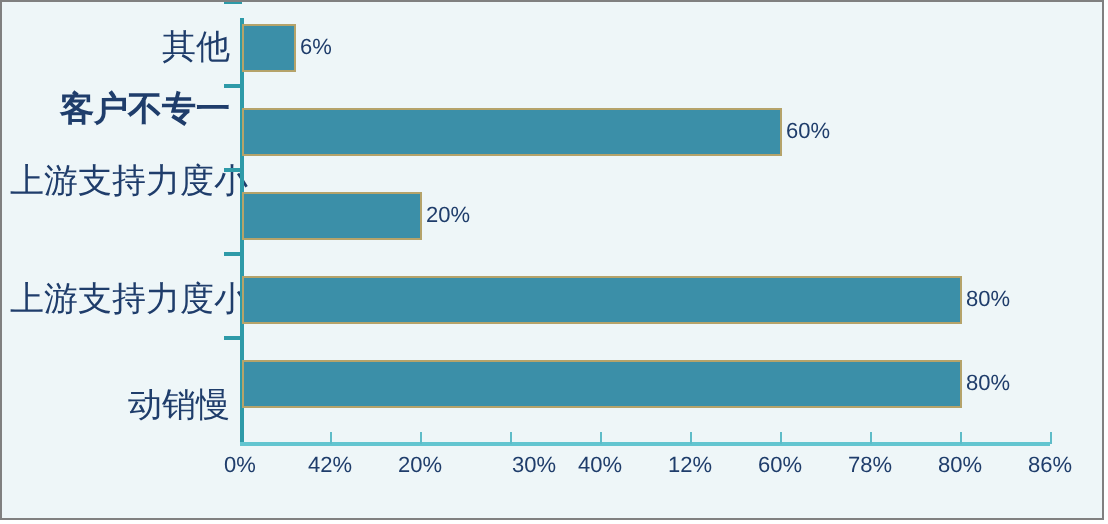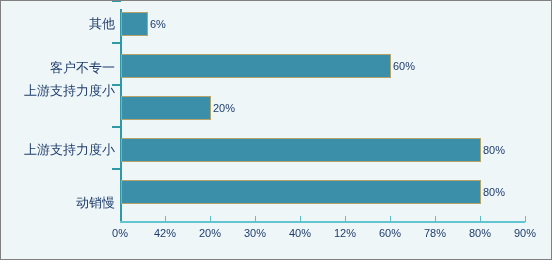--- a/index.html
+++ b/index.html
@@ -77,7 +77,7 @@
     height: 24px;
     line-height: 24px;
     text-align: right;
-    font-size: 13px;
+    font-size: 17px;
     color: #1f3d6b;
     white-space: nowrap;
   }

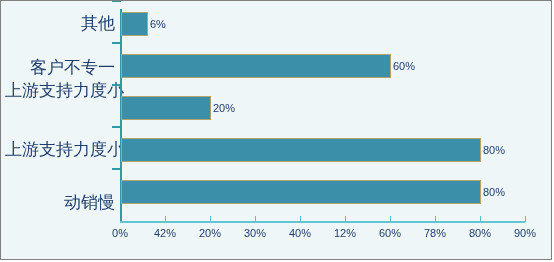--- a/index.html
+++ b/index.html
@@ -99,7 +99,7 @@
 
   <div id="cat-labels">
       <div class="cat-label-box" style="top: 11px;">其他</div>
-      <div class="cat-label-box" style="top: 55px;">客户不专一</div>
+      <div class="cat-label-box" style="top: 42px; font-weight: bold;">客户不专一</div>
       <div class="cat-label-box" style="top: 78px;">上游支持力度小</div>
       <div class="cat-label-box" style="top: 137px;">上游支持力度小</div>
       <div class="cat-label-box" style="top: 190px;">动销慢</div>

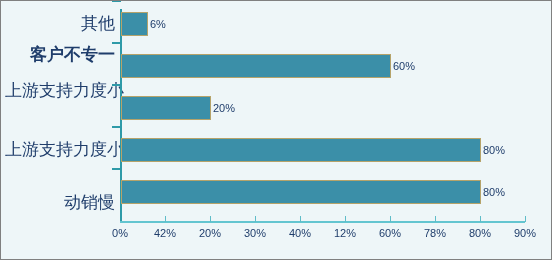--- a/index.html
+++ b/index.html
@@ -144,7 +144,7 @@
       <div class="xlabel" style="left: 119px;">0%</div>
       <div class="xlabel" style="left: 164px;">42%</div>
       <div class="xlabel" style="left: 209px;">20%</div>
-      <div class="xlabel" style="left: 254px; text-align: center;">30%</div>
+      <div class="xlabel" style="left: 266px; text-align: center;">30%</div>
       <div class="xlabel" style="left: 299px;">40%</div>
       <div class="xlabel" style="left: 344px;">12%</div>
       <div class="xlabel" style="left: 389px;">60%</div>

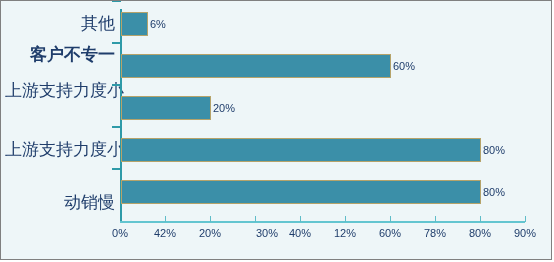--- a/index.html
+++ b/index.html
@@ -150,7 +150,7 @@
       <div class="xlabel" style="left: 389px;">60%</div>
       <div class="xlabel" style="left: 434px;">78%</div>
       <div class="xlabel" style="left: 479px;">80%</div>
-      <div class="xlabel" style="left: 524px;">90%</div>
+      <div class="xlabel" style="left: 524px;">86%</div>
     </div>
 
 </div>

